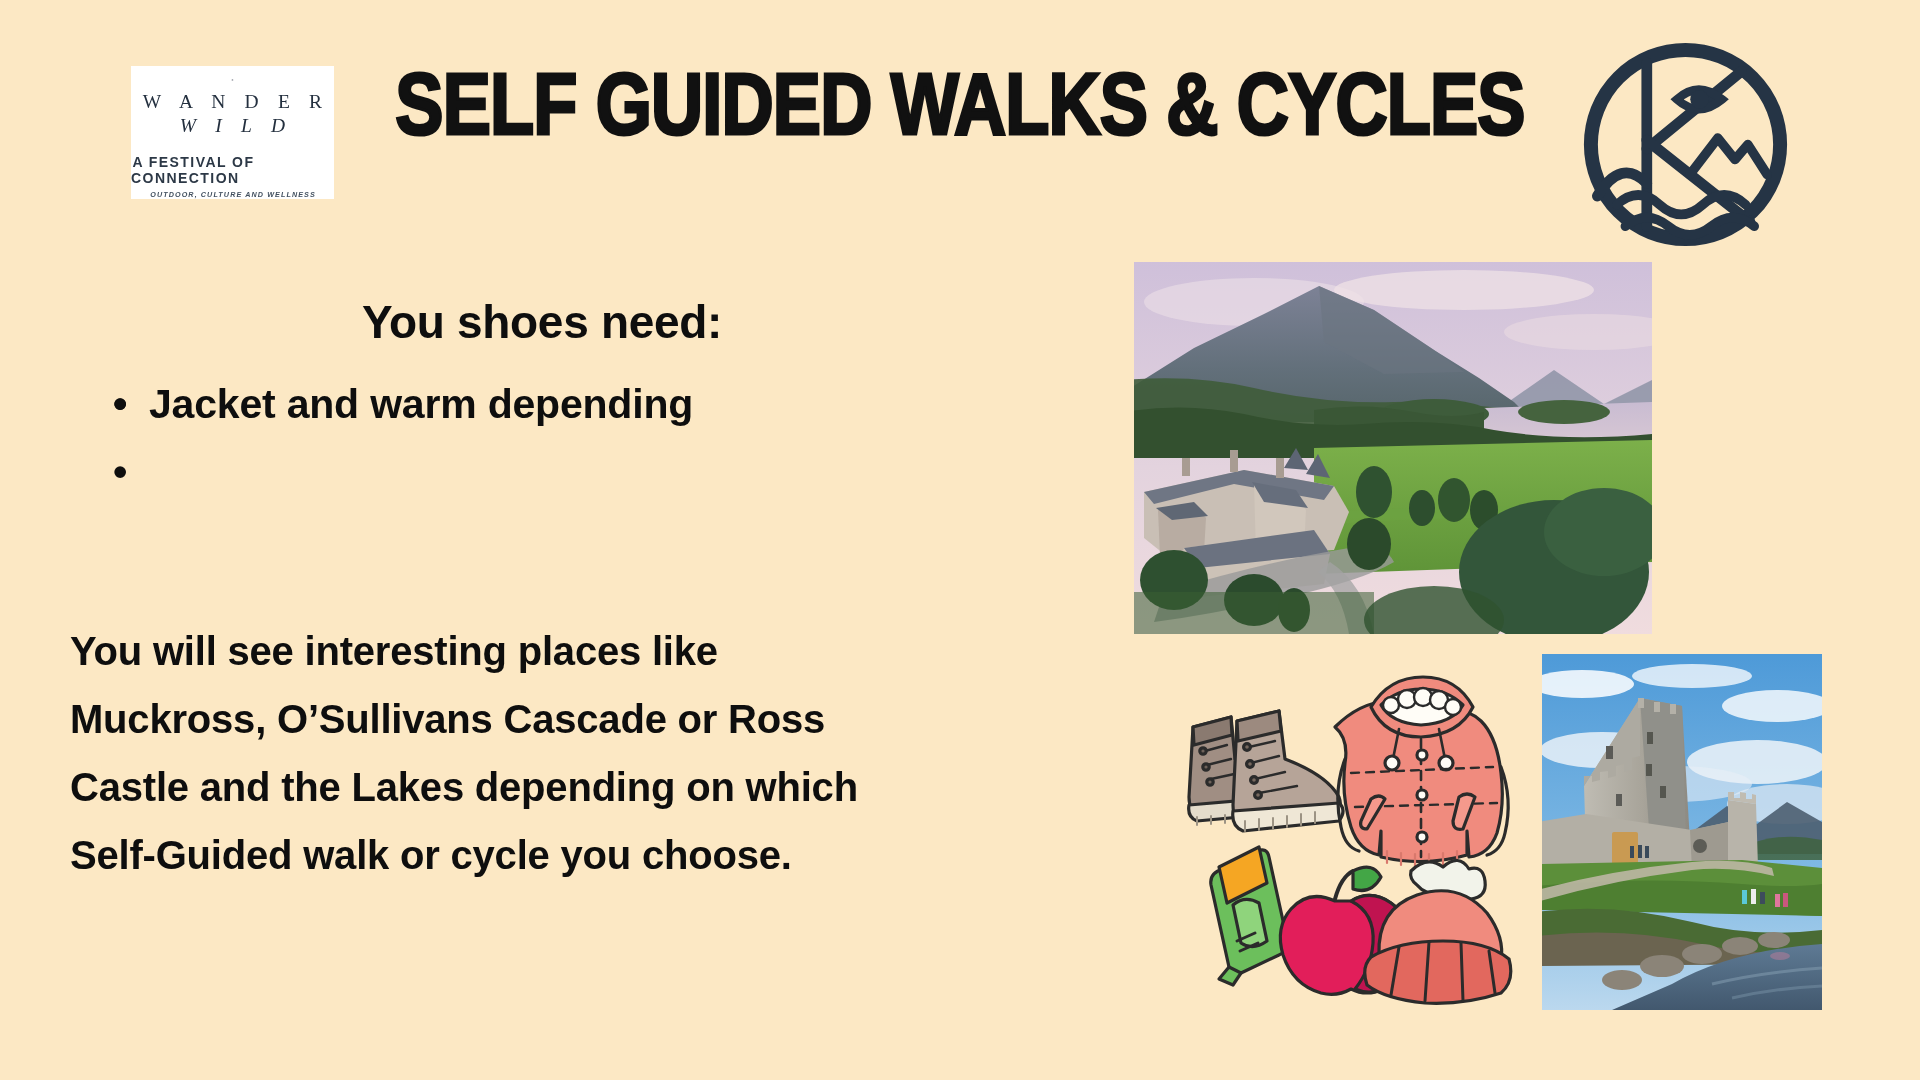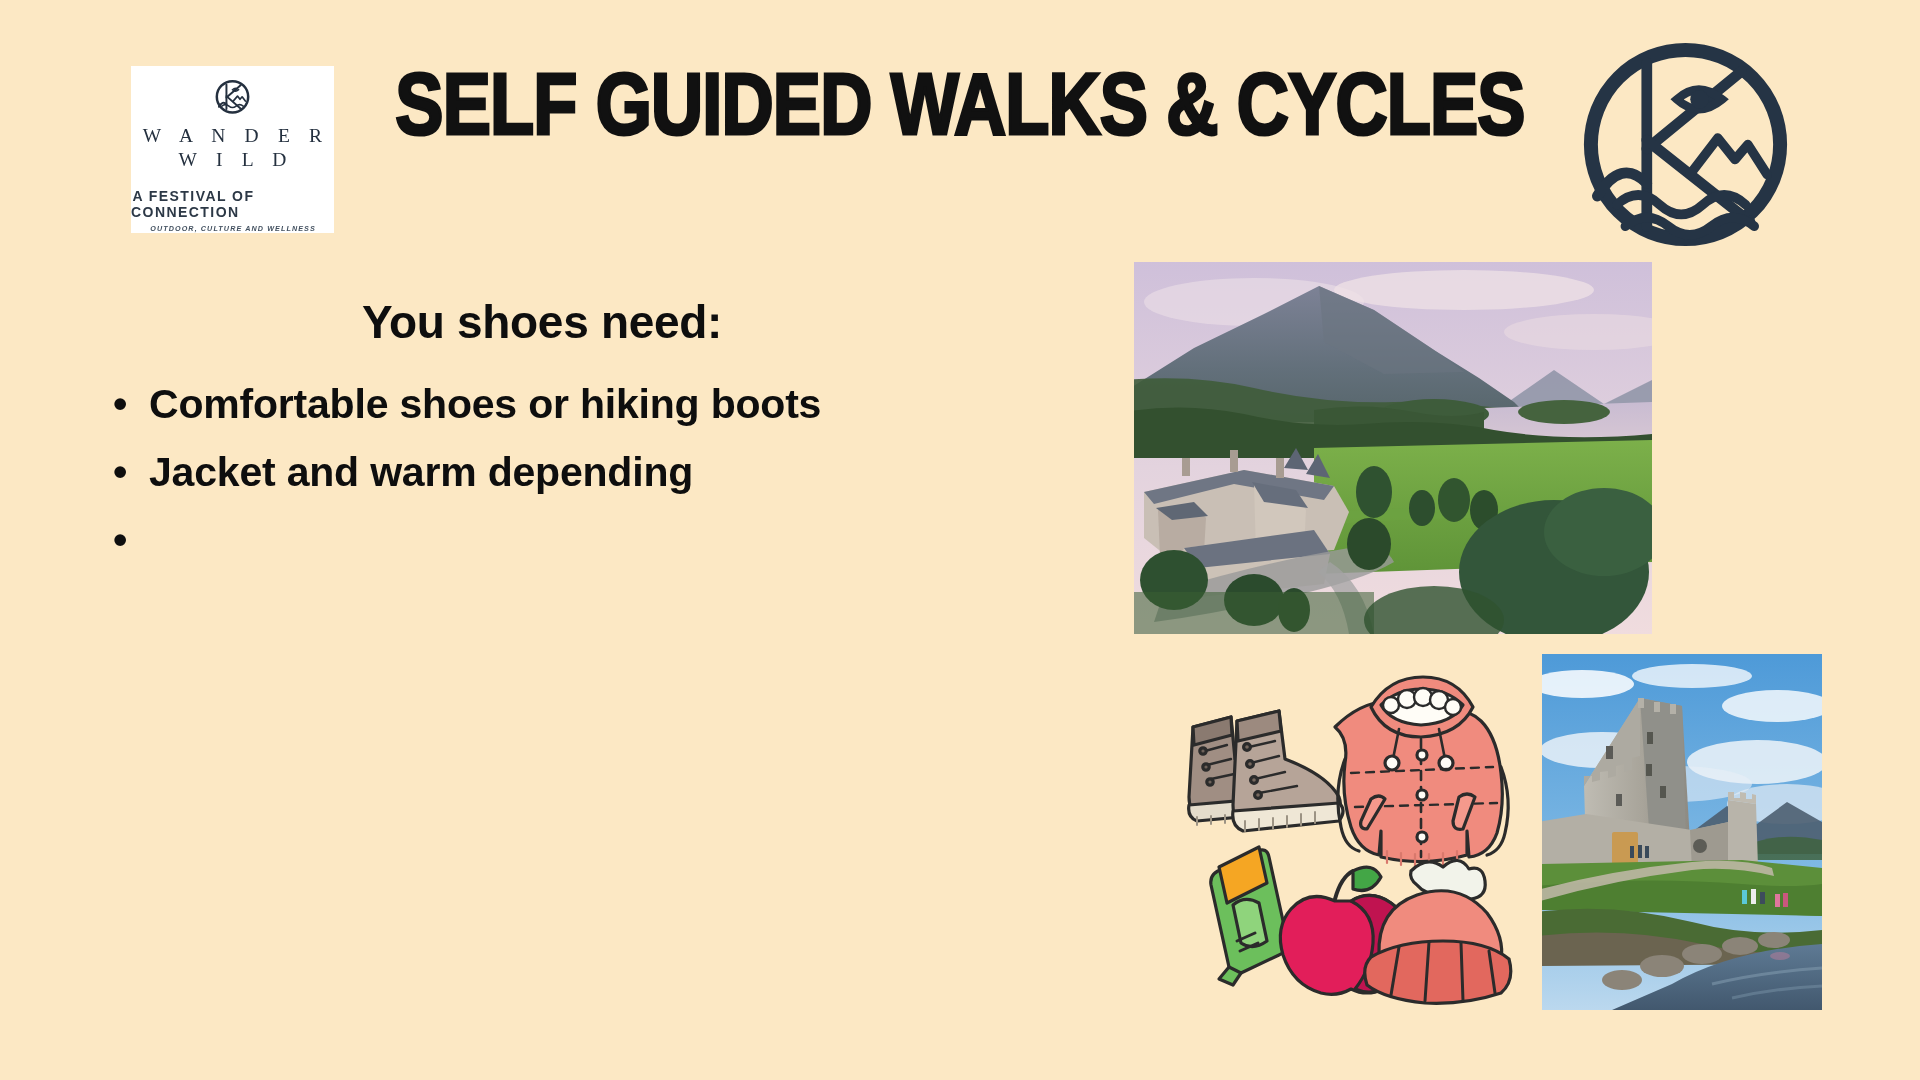--- a/index.html
+++ b/index.html
@@ -19,7 +19,7 @@
   .logo-card {
     position:absolute;
     left:131px; top:66px;
-    width:203px; height:167px;
+    width:203px; height:133px;
     background:#FFFFFF;
     display:flex;
     flex-direction:column;

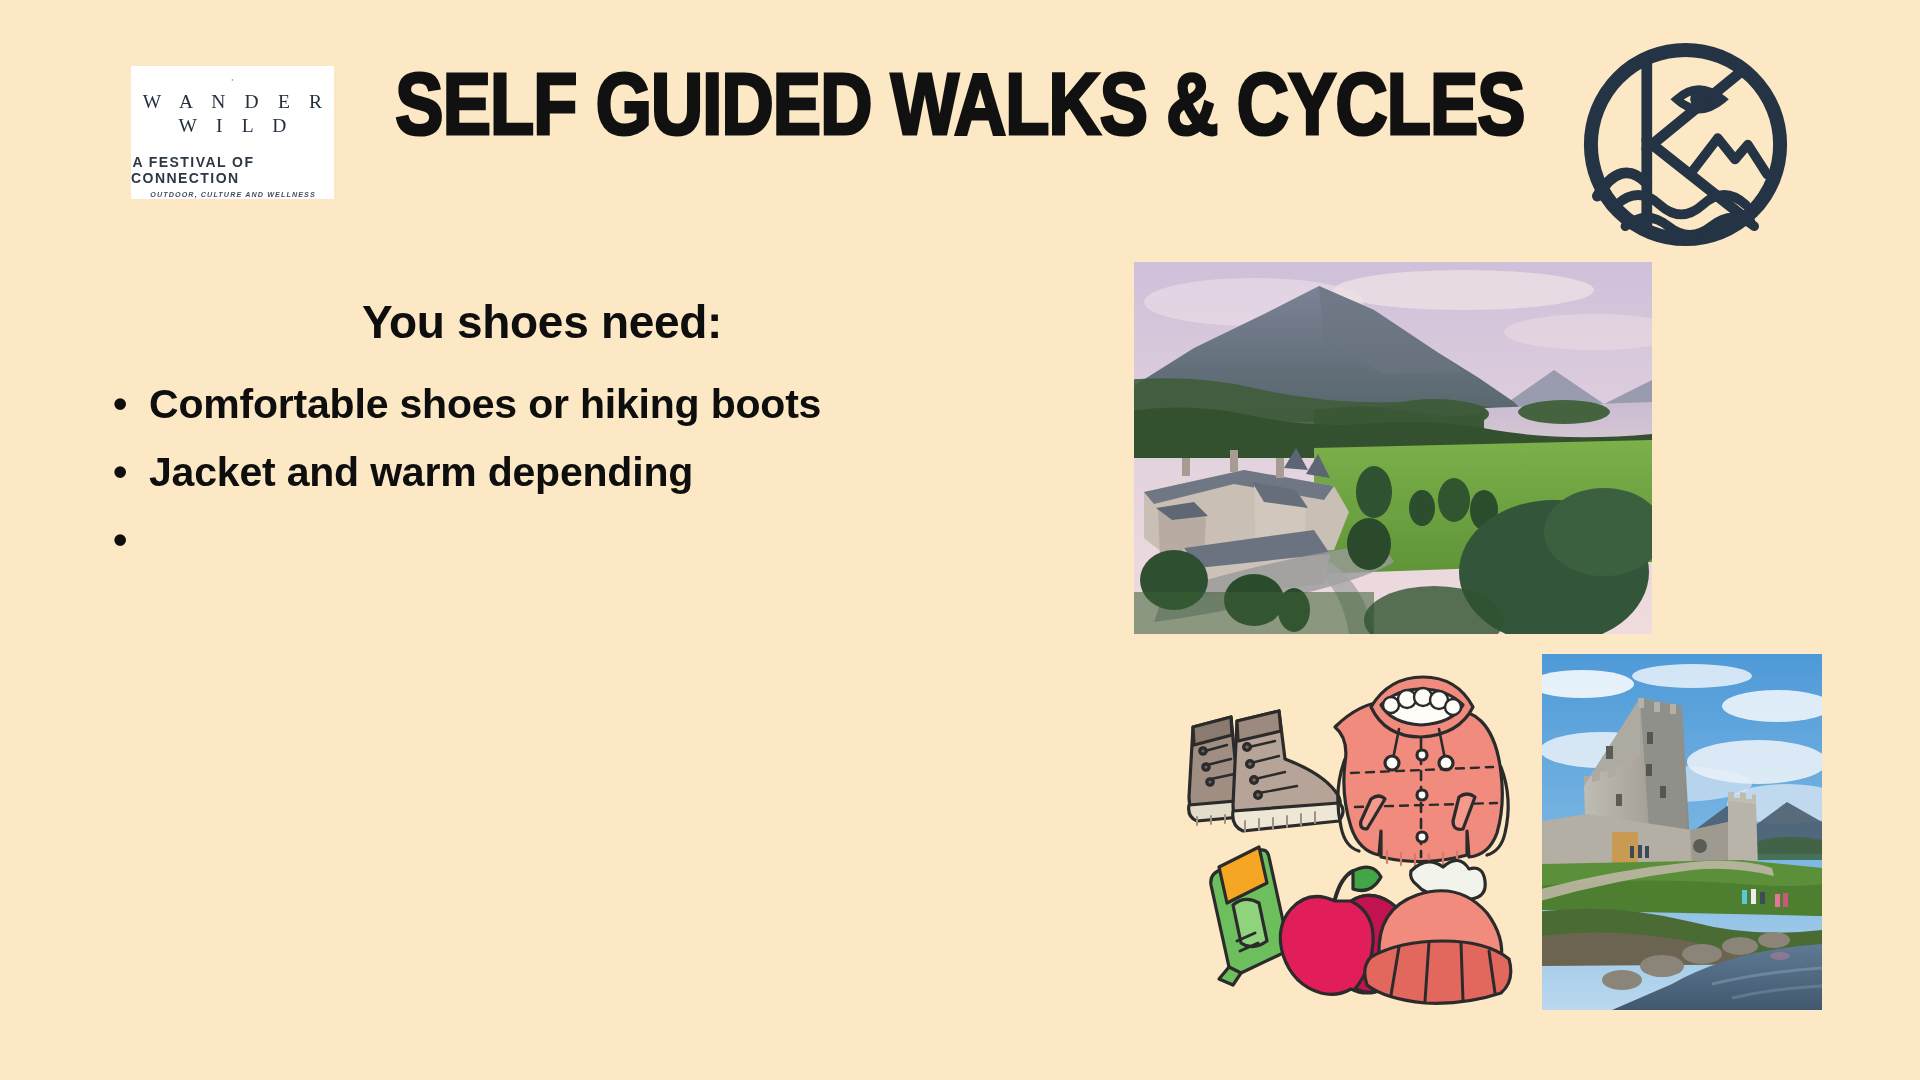--- a/index.html
+++ b/index.html
@@ -38,7 +38,7 @@
     line-height:1.24;
     font-family:"Liberation Serif", serif;
   }
-  .logo-word.two { margin-top:0px; }
+  .logo-word.two { margin-top:0px;font-style:italic; }
   .logo-tag1 {
     font-size:14px;
     letter-spacing:1.45px;

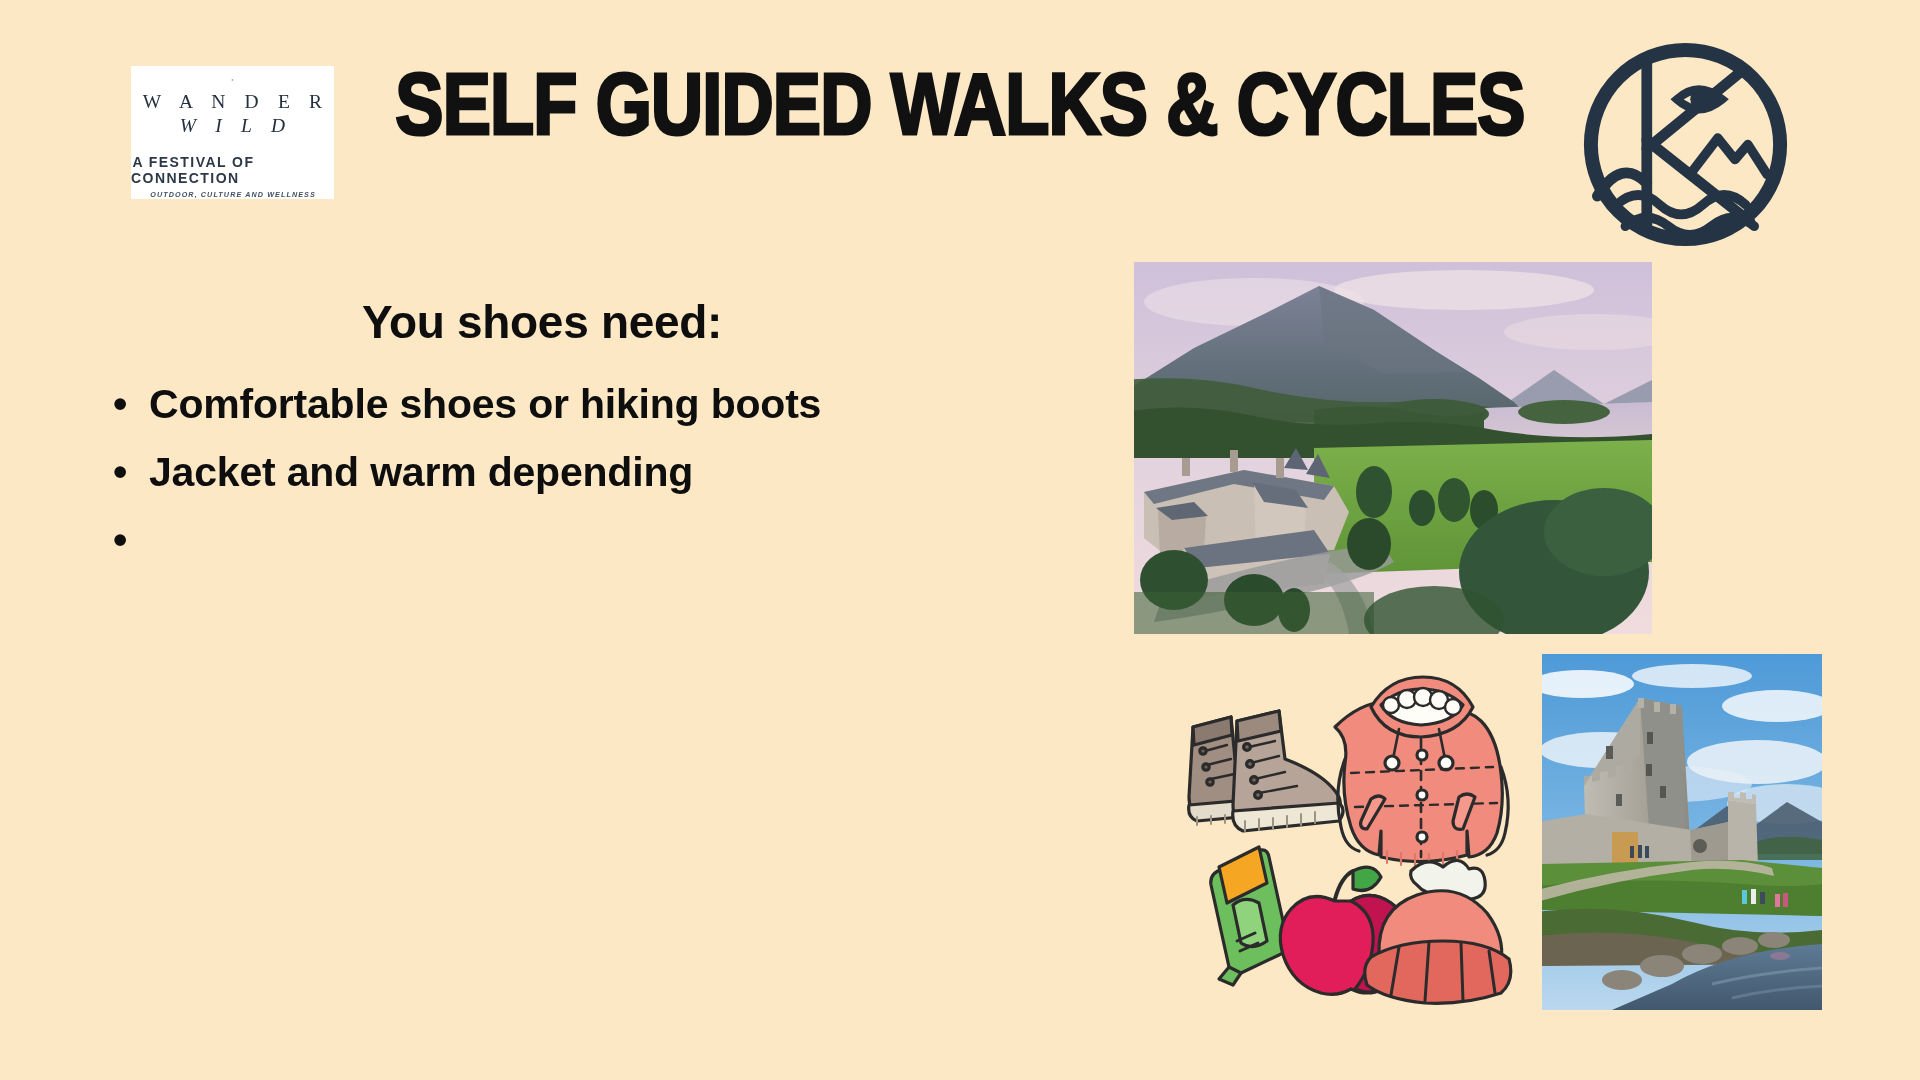--- a/index.html
+++ b/index.html
@@ -206,7 +206,6 @@
   <ul class="needs-list">
     <li>
       <span class="bullet">•</span>
-      <span>Comfortable shoes or hiking boots</span>
     </li>
     <li>
       <span class="bullet">•</span>

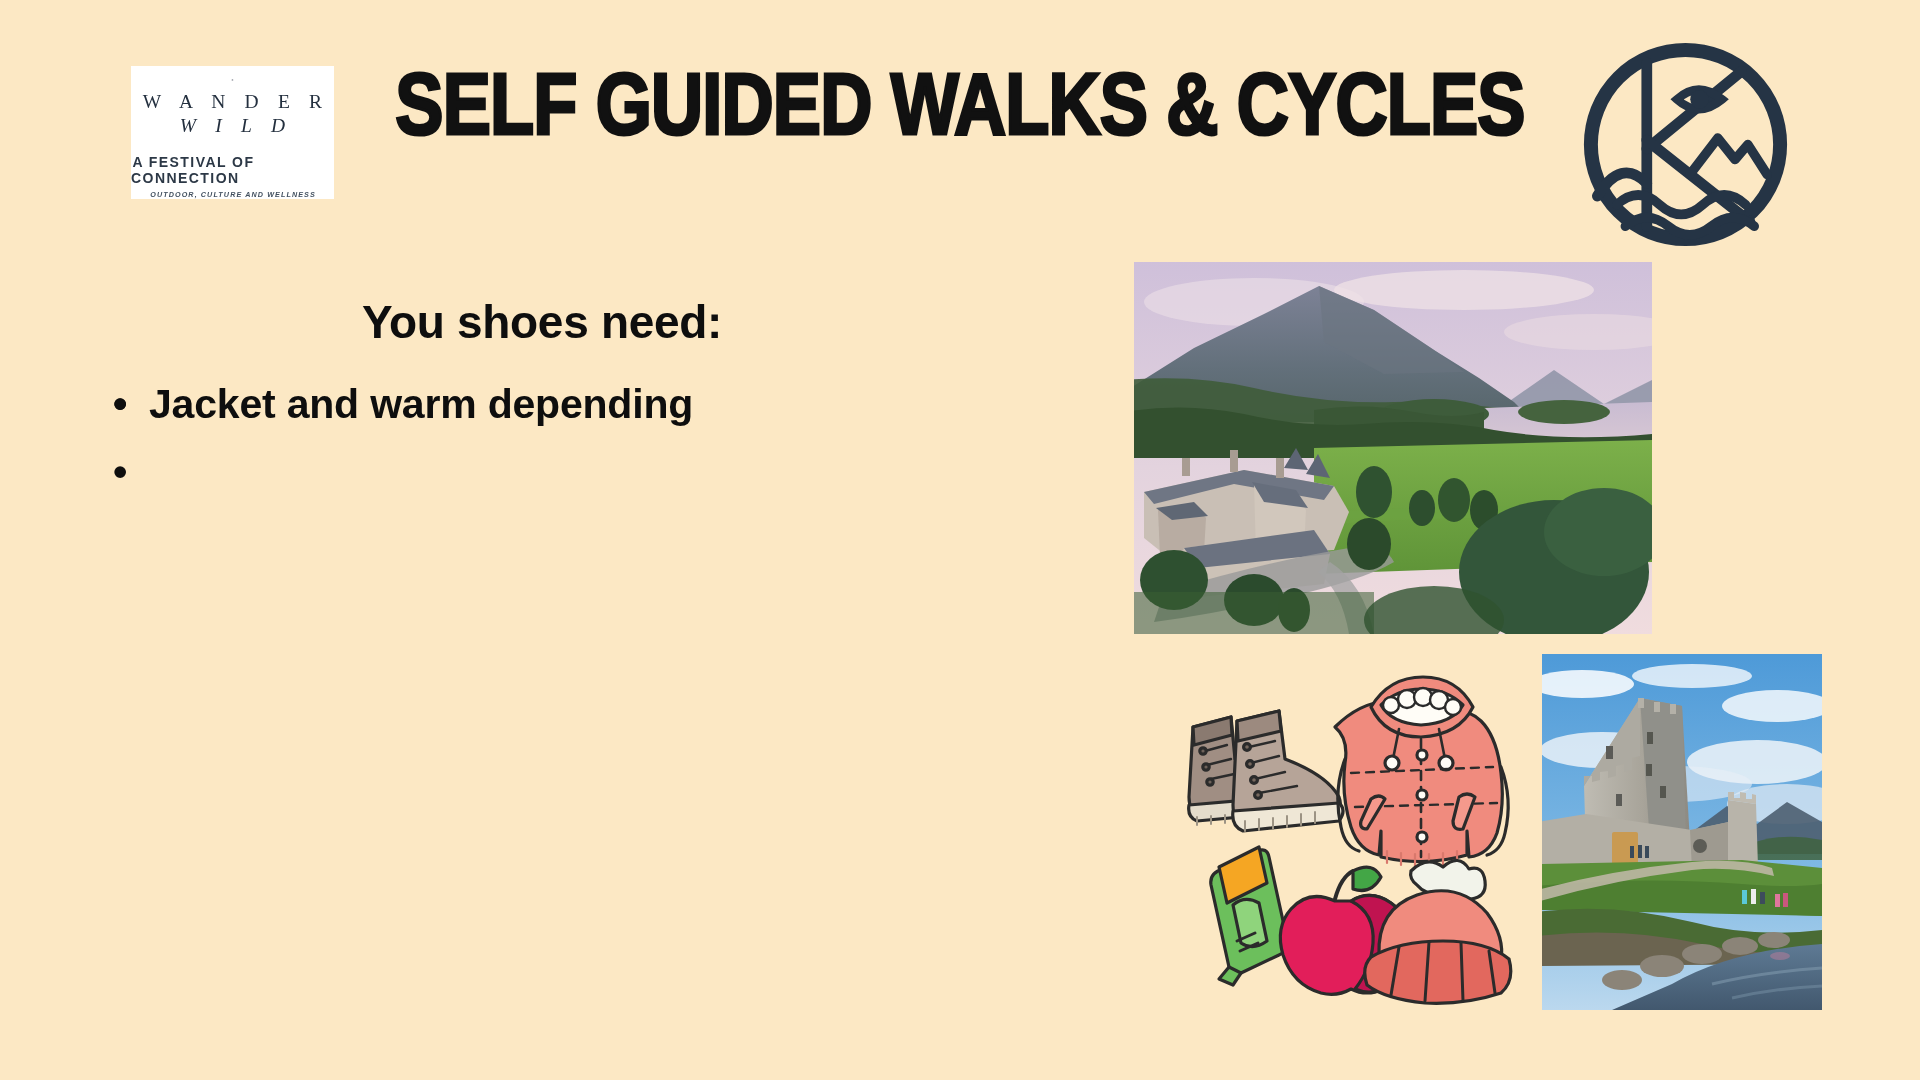--- a/index.html
+++ b/index.html
@@ -216,6 +216,12 @@
     </li>
   </ul>
 
+  <div class="paragraph">
+    <span>You will see interesting places like</span>
+    <span>Muckross, O’Sullivans Cascade or Ross</span>
+    <span>Castle and the Lakes depending on which</span>
+    <span>Self-Guided walk or cycle you choose.</span>
+  </div>
 
   <div class="photo-muckross">
     <svg viewBox="0 0 518 372" preserveAspectRatio="none">

